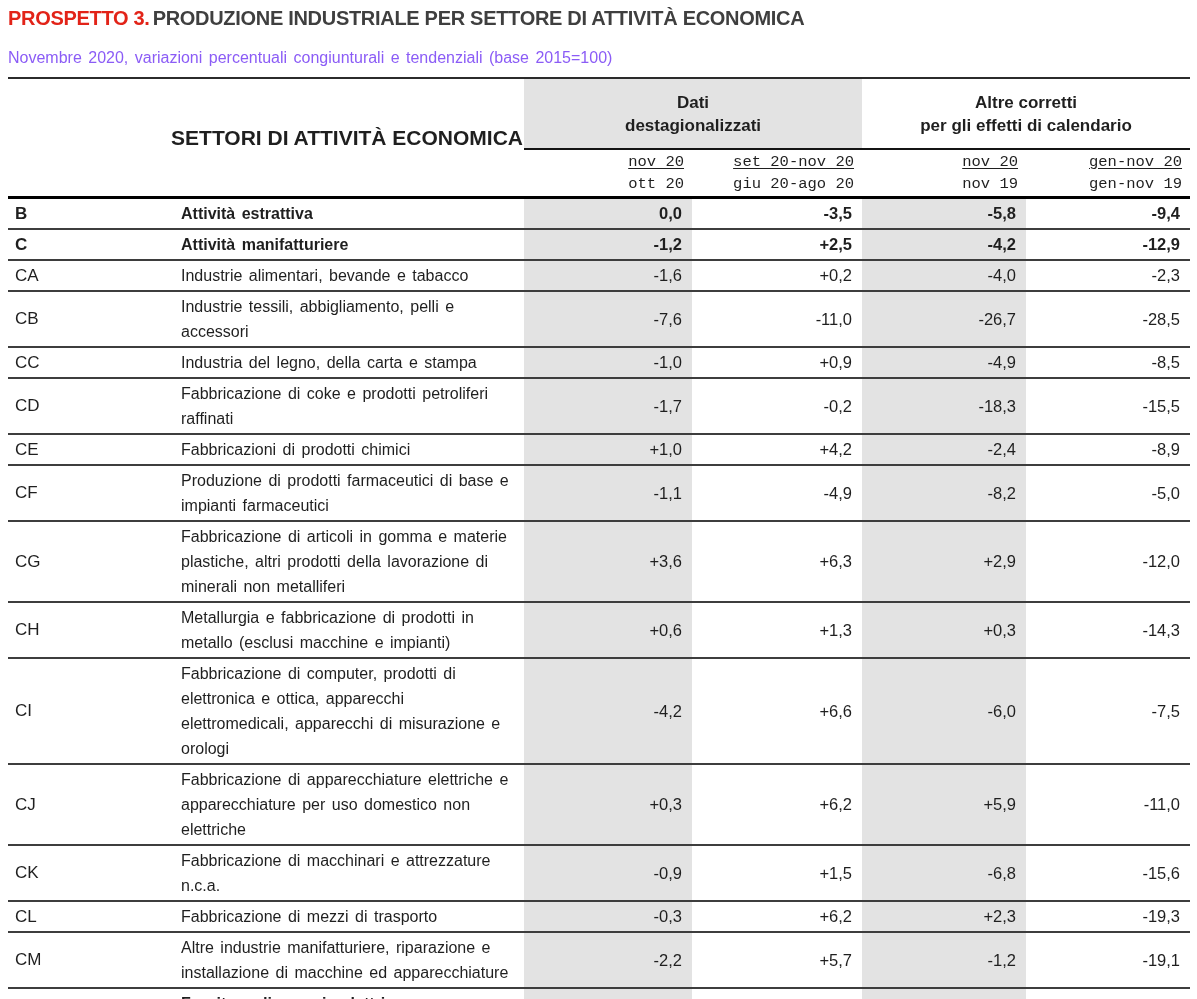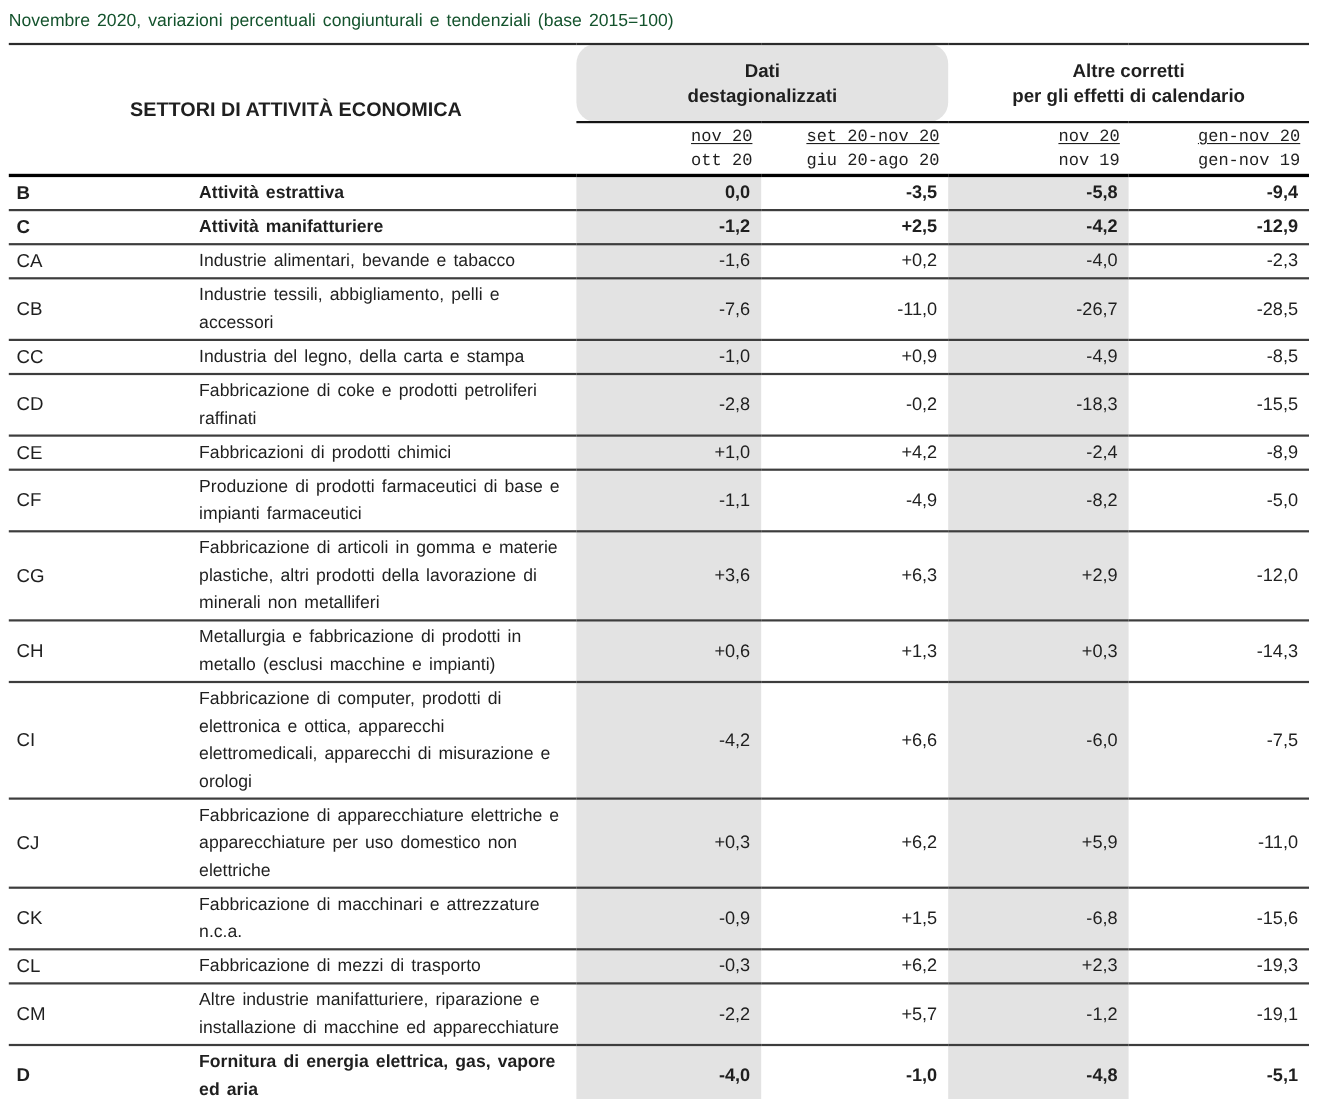--- a/index.html
+++ b/index.html
@@ -48,6 +48,9 @@
 
 <div class="page">
 
+  <div class="title-row">
+    <span class="title-accent">PROSPETTO 3.</span><span class="title-main">PRODUZIONE INDUSTRIALE PER SETTORE DI ATTIVITÀ ECONOMICA</span>
+  </div>
   <div class="subtitle">Novembre 2020, variazioni percentuali congiunturali e tendenziali (base 2015=100)</div>
 
   <table class="prospetto">

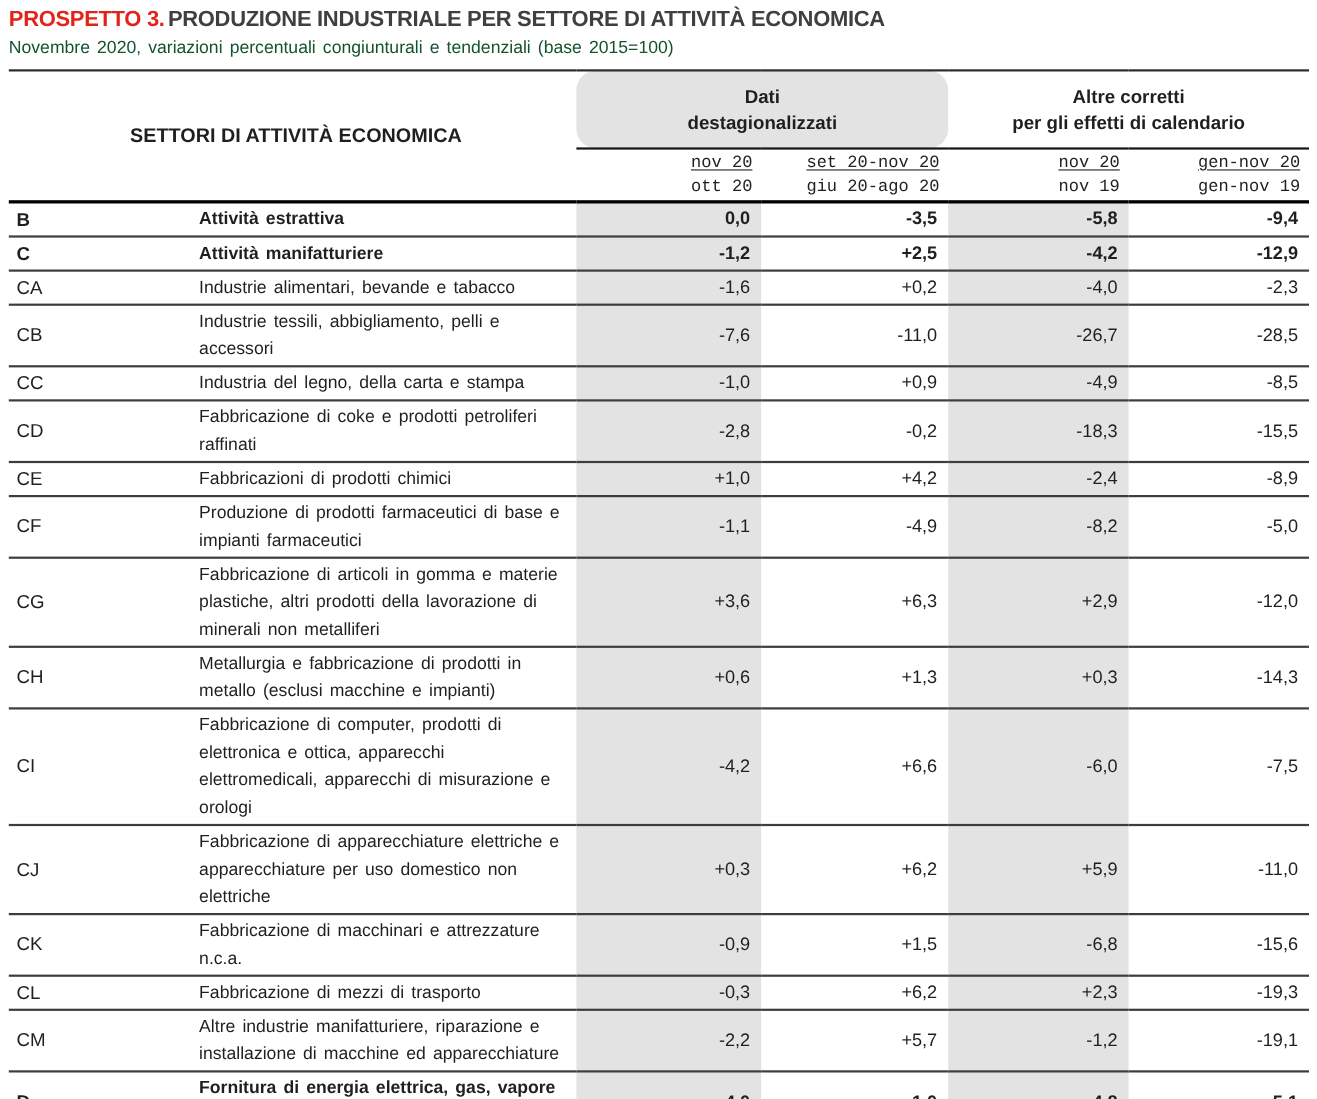--- a/index.html
+++ b/index.html
@@ -14,7 +14,7 @@
   .title-row { font-size:20px; font-weight:bold; letter-spacing:-0.3px; line-height:24px; white-space:nowrap; }
   .title-accent { color:var(--red); margin-right:3px; }
   .title-main { color:#3f3f3f; }
-  .subtitle { font-size:16px; color:#14532d; margin-top:4px; line-height:20px; word-spacing:2px; }
+  .subtitle { font-size:16px; color:#8b5cf6; margin-top:18px; line-height:20px; word-spacing:2px; }
 
   table.prospetto { border-collapse:collapse; table-layout:fixed; width:1182px; margin-top:9px; }
 

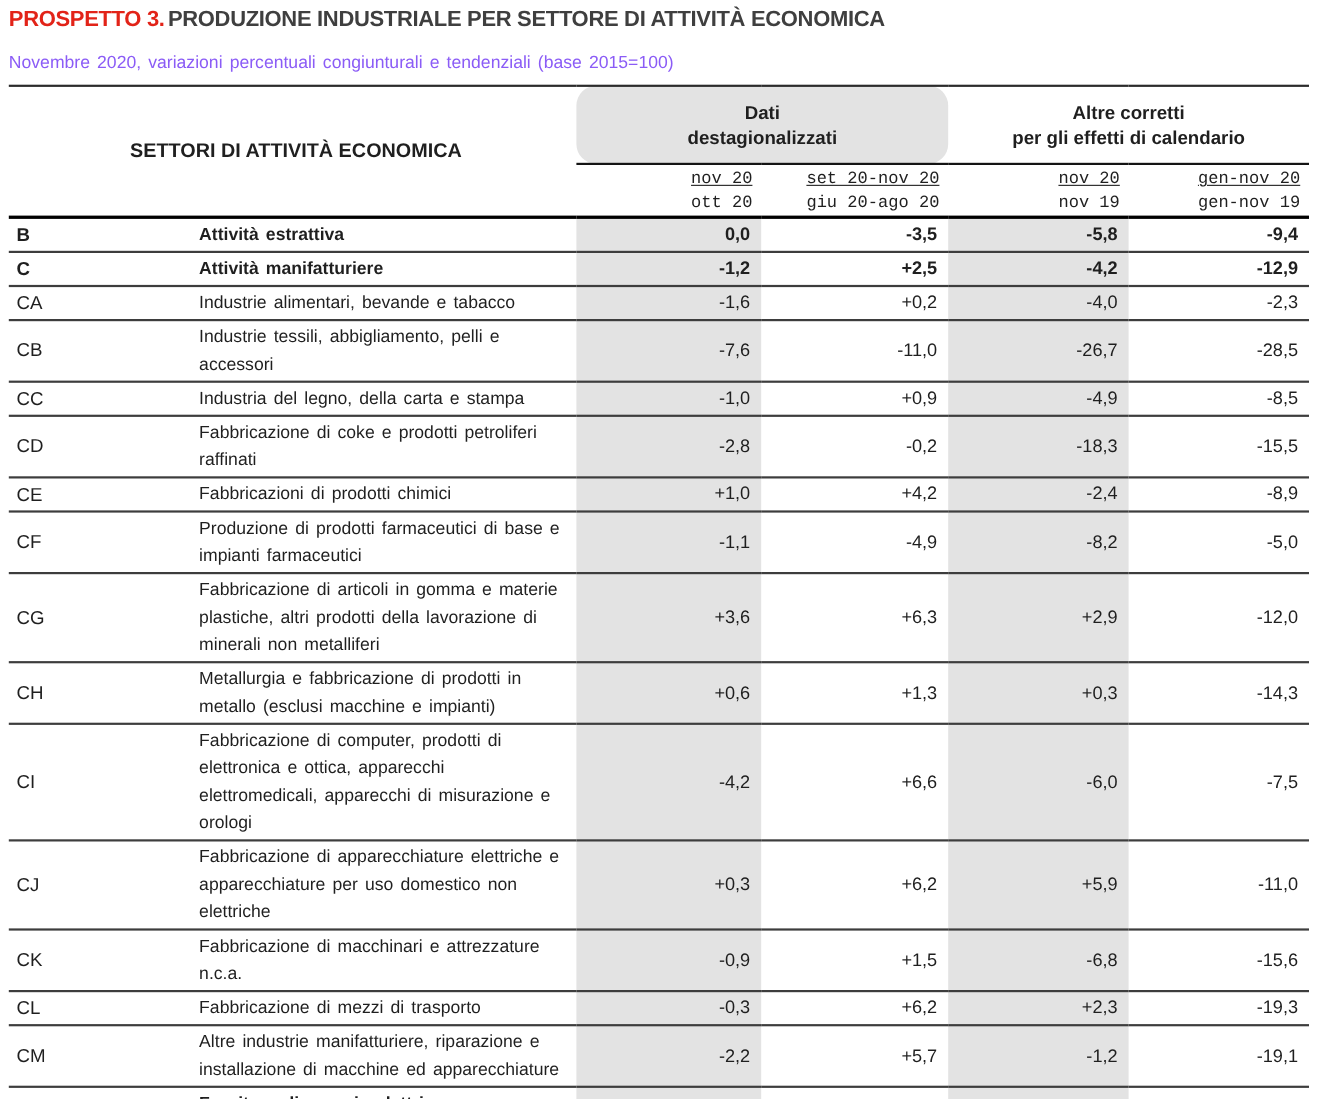--- a/index.html
+++ b/index.html
@@ -19,7 +19,7 @@
   table.prospetto { border-collapse:collapse; table-layout:fixed; width:1182px; margin-top:9px; }
 
   
-  thead th { font-weight:bold;border-radius:18px; }
+  thead th { font-weight:bold; }
   .left-h {
     text-align:center; vertical-align:middle; font-size:18px; padding-left:7px;
     border-top:2px solid #2b2b2b; border-bottom:3px solid #000;

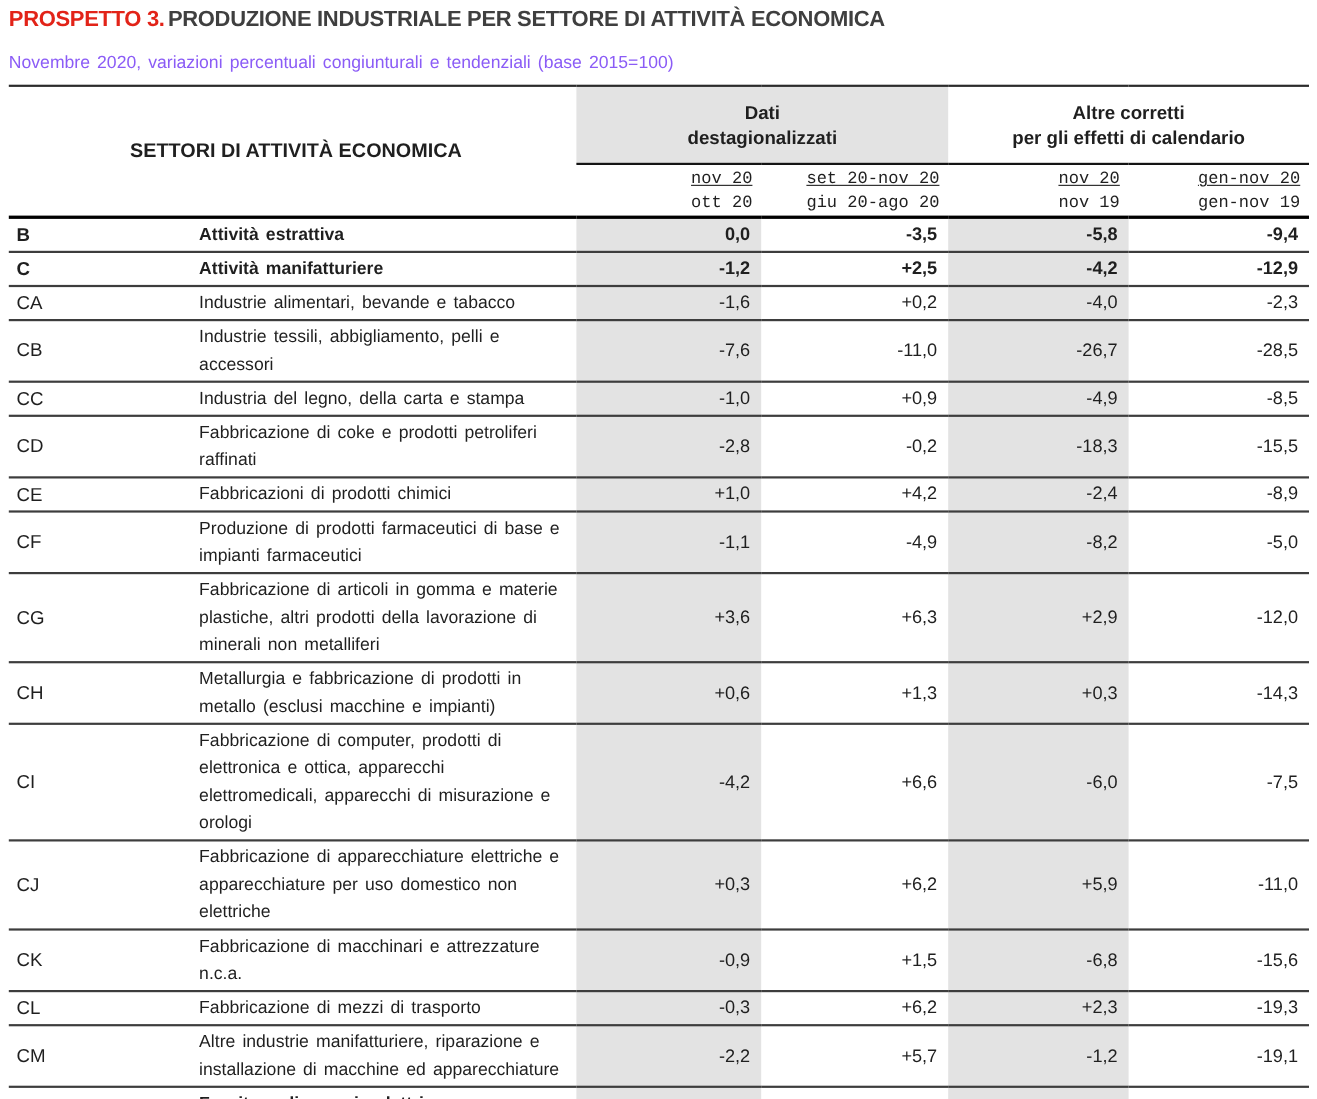--- a/index.html
+++ b/index.html
@@ -21,7 +21,7 @@
   
   thead th { font-weight:bold; }
   .left-h {
-    text-align:center; vertical-align:middle; font-size:18px; padding-left:7px;
+    text-align:right; vertical-align:middle; font-size:21px; padding-left:7px;
     border-top:2px solid #2b2b2b; border-bottom:3px solid #000;
   }
   .grp {

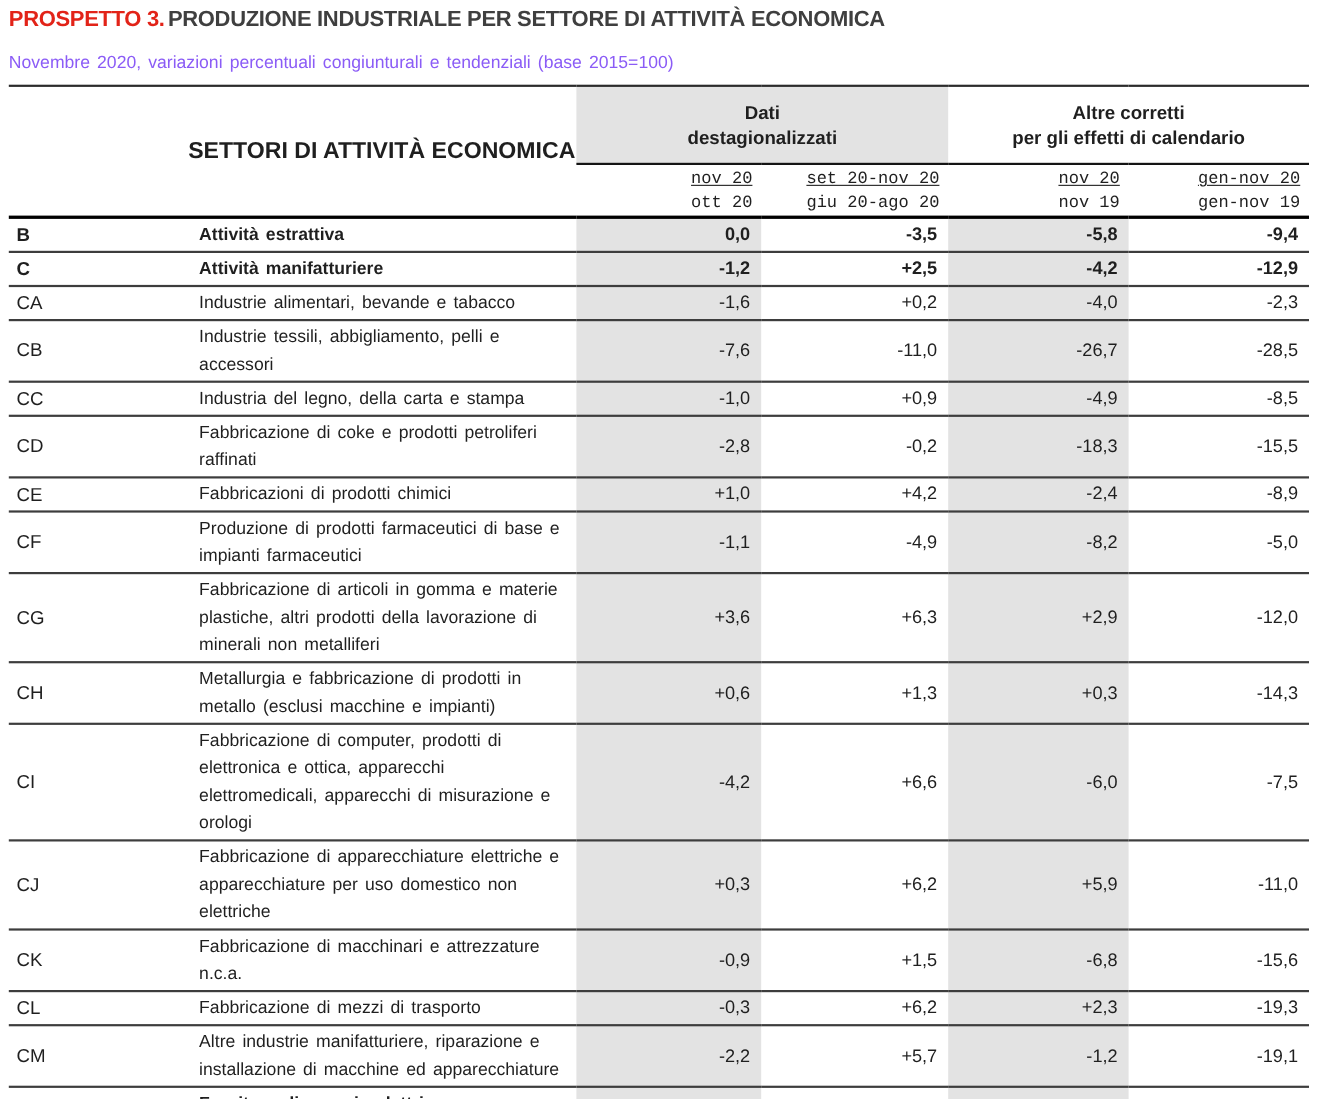--- a/index.html
+++ b/index.html
@@ -137,7 +137,7 @@
         <tr>
           <td class="code-cell">CD</td>
           <td class="desc-cell">Fabbricazione di coke e prodotti petroliferi raffinati</td>
-          <td class="val-cell shaded">-2,8</td>
+          <td class="val-cell shaded">-1,7</td>
           <td class="val-cell">-0,2</td>
           <td class="val-cell shaded">-18,3</td>
           <td class="val-cell">-15,5</td>

